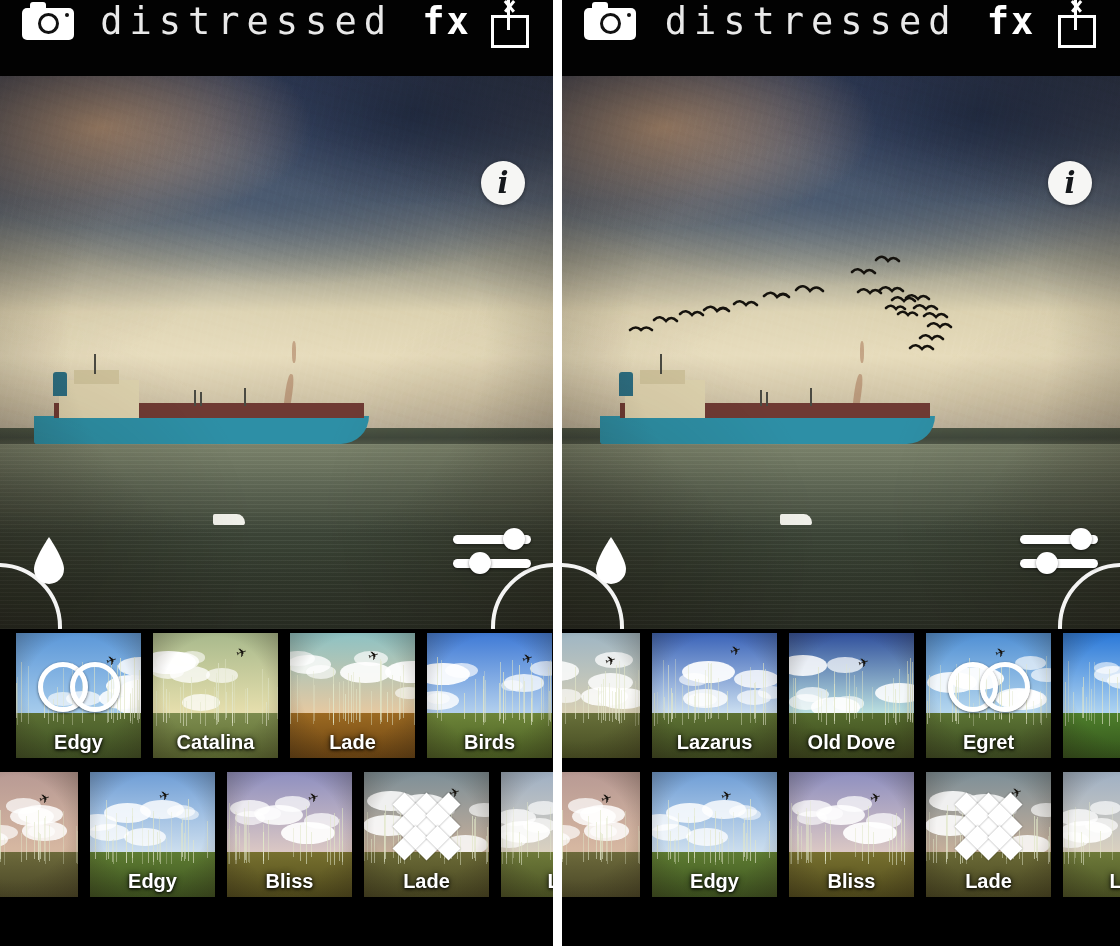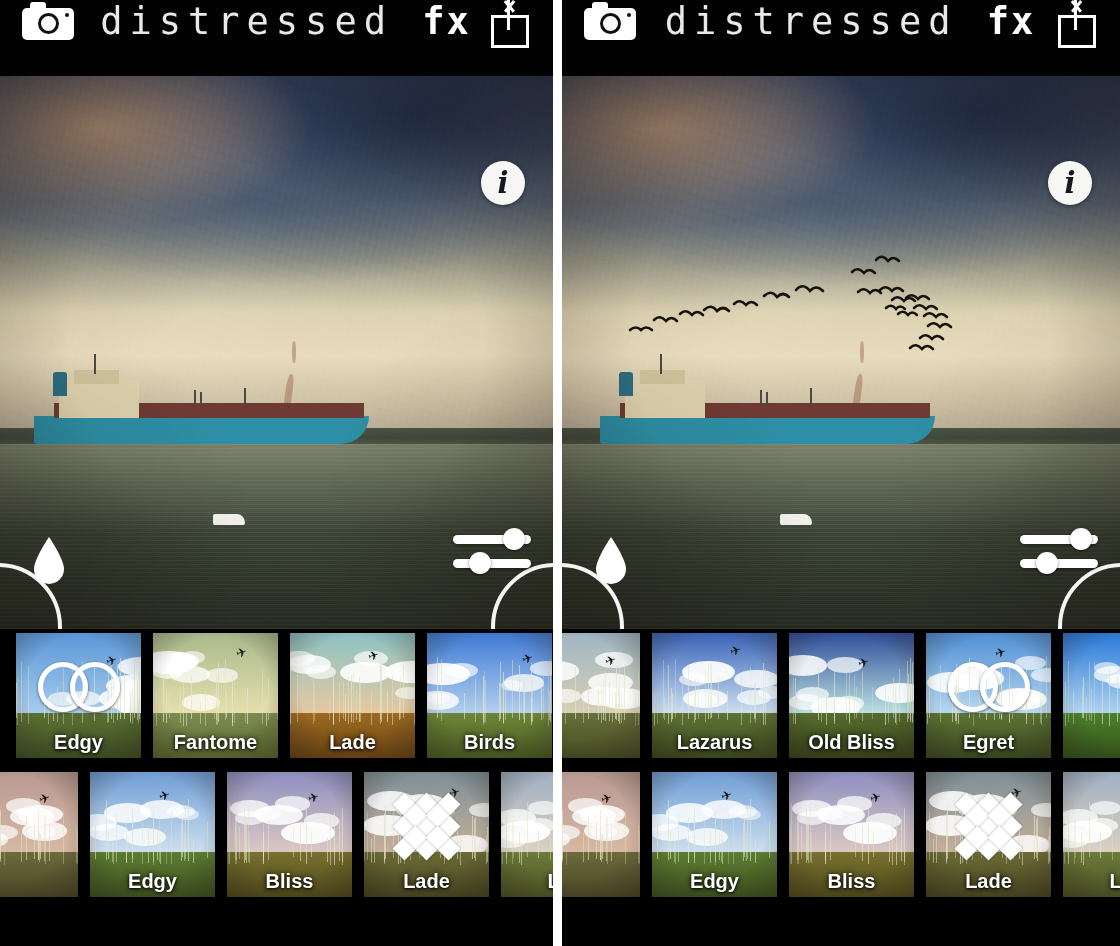--- a/index.html
+++ b/index.html
@@ -274,7 +274,7 @@
               <div class="bird-s" style="left: 82.5639px; top: 13.3329px; font-size: 13px; transform: rotate(-18deg);">✈</div>
             </div>
             <div style="position: absolute; inset: 0px; background: radial-gradient(80% 80% at 50% 45%, rgba(0, 0, 0, 0) 52%, rgba(40, 30, 18, 0.45) 100%);"></div>
-            <div class="tb-label">Fantome</div>
+            <div class="tb-label">Catalina</div>
           </div>
           <div class="thumb">
             <div class="tb-img">

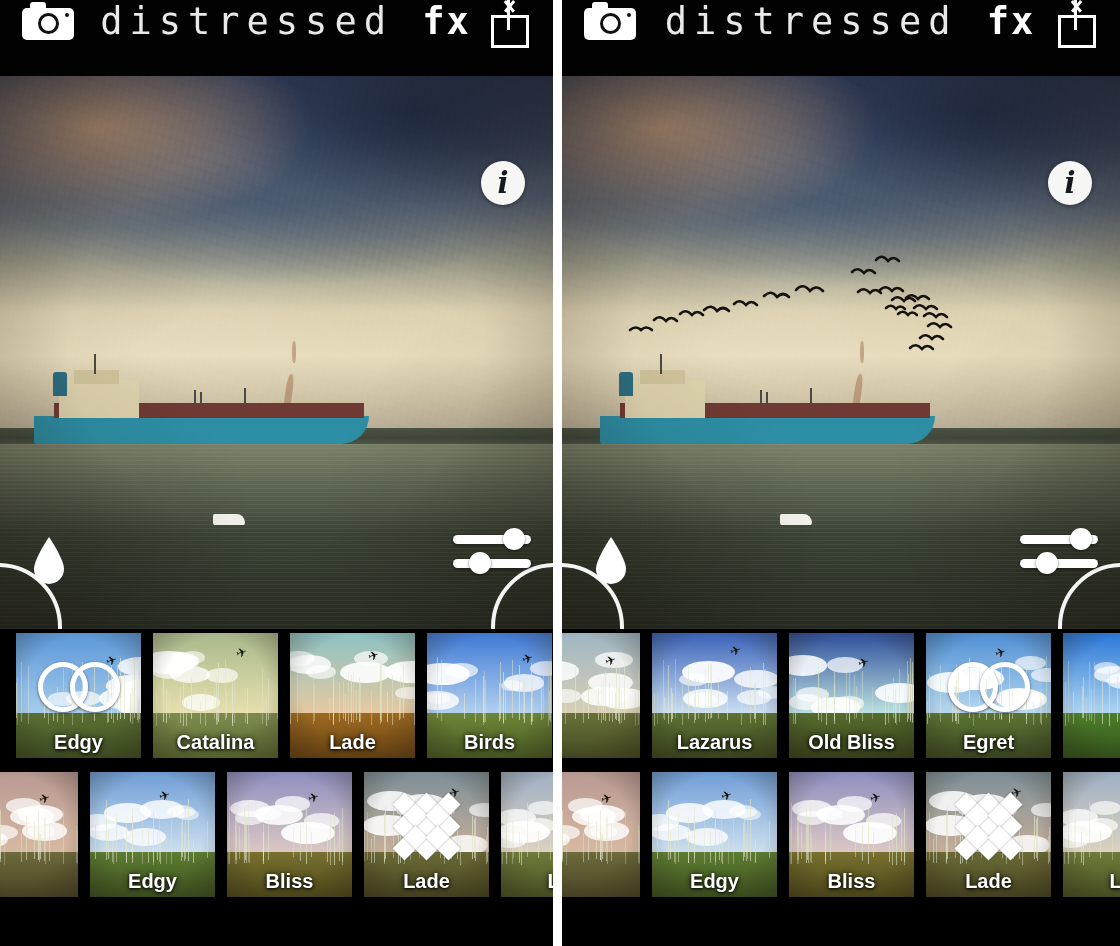--- a/index.html
+++ b/index.html
@@ -771,7 +771,7 @@
               <div class="bird-s" style="left: 68.6428px; top: 23.3323px; font-size: 13px; transform: rotate(-18deg);">✈</div>
             </div>
             <div style="position: absolute; inset: 0px; background: radial-gradient(80% 80% at 50% 45%, rgba(0, 0, 0, 0) 52%, rgba(40, 30, 18, 0.45) 100%);"></div>
-            <div class="tb-label">Old Bliss</div>
+            <div class="tb-label">Old Dove</div>
           </div>
           <div class="thumb">
             <div class="tb-img">

